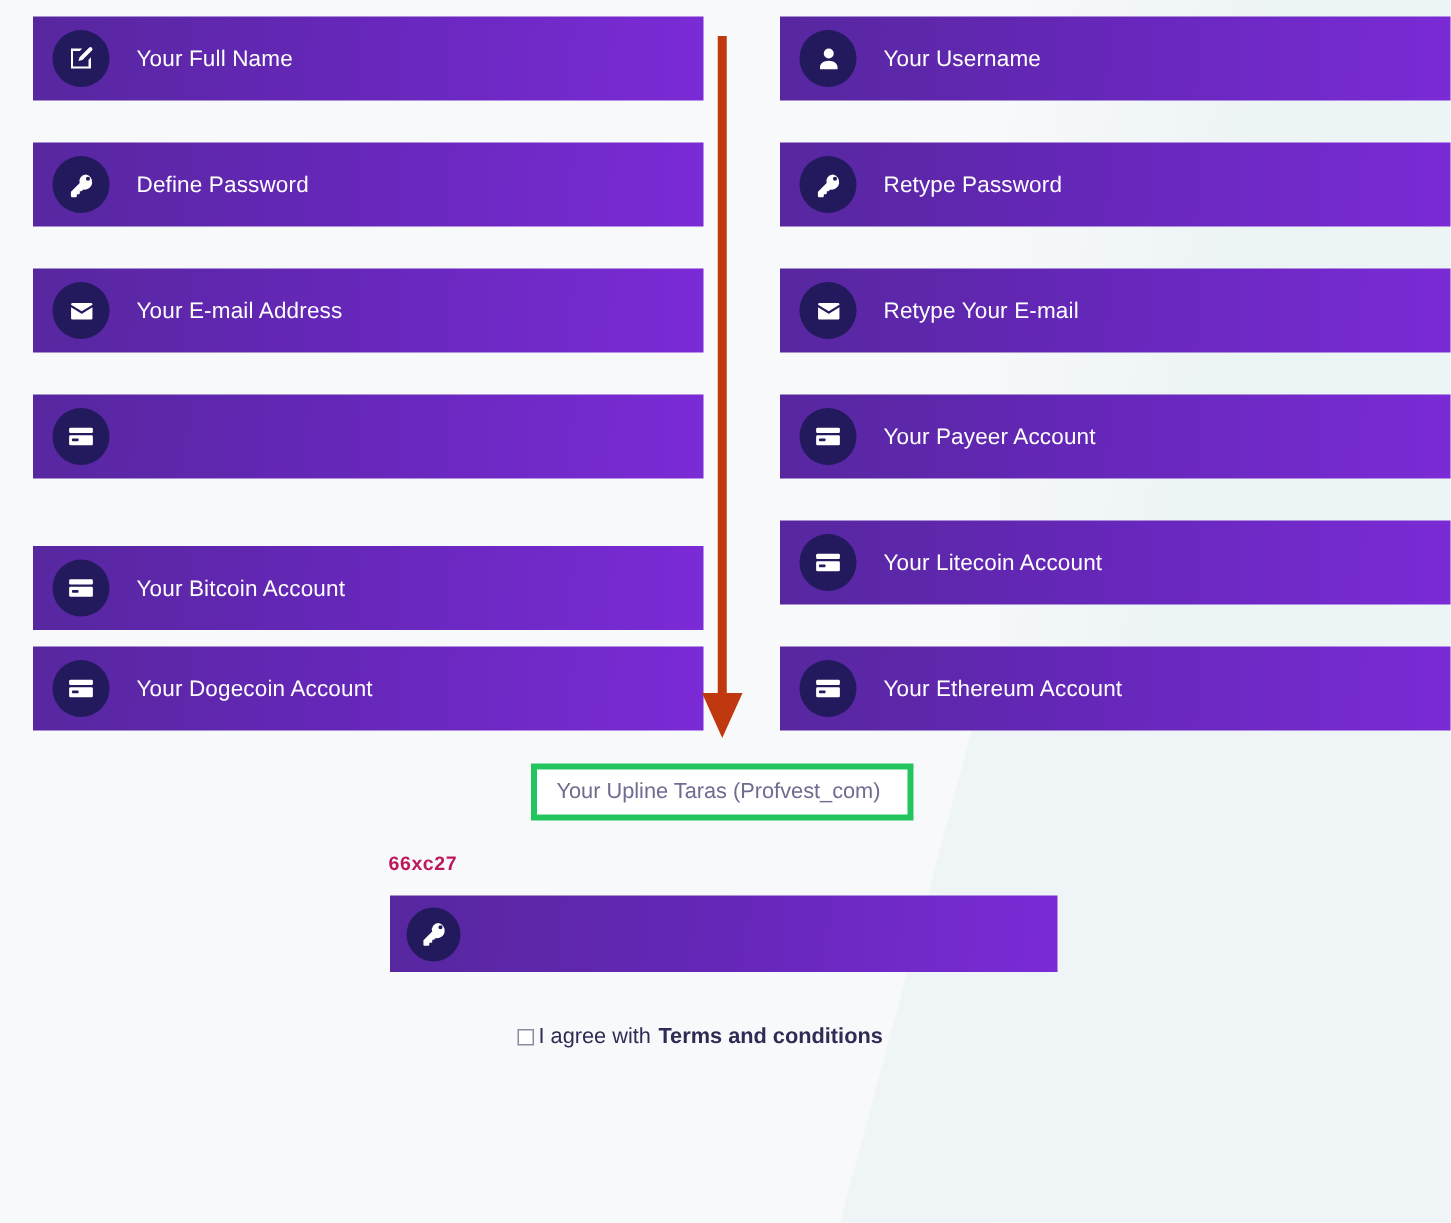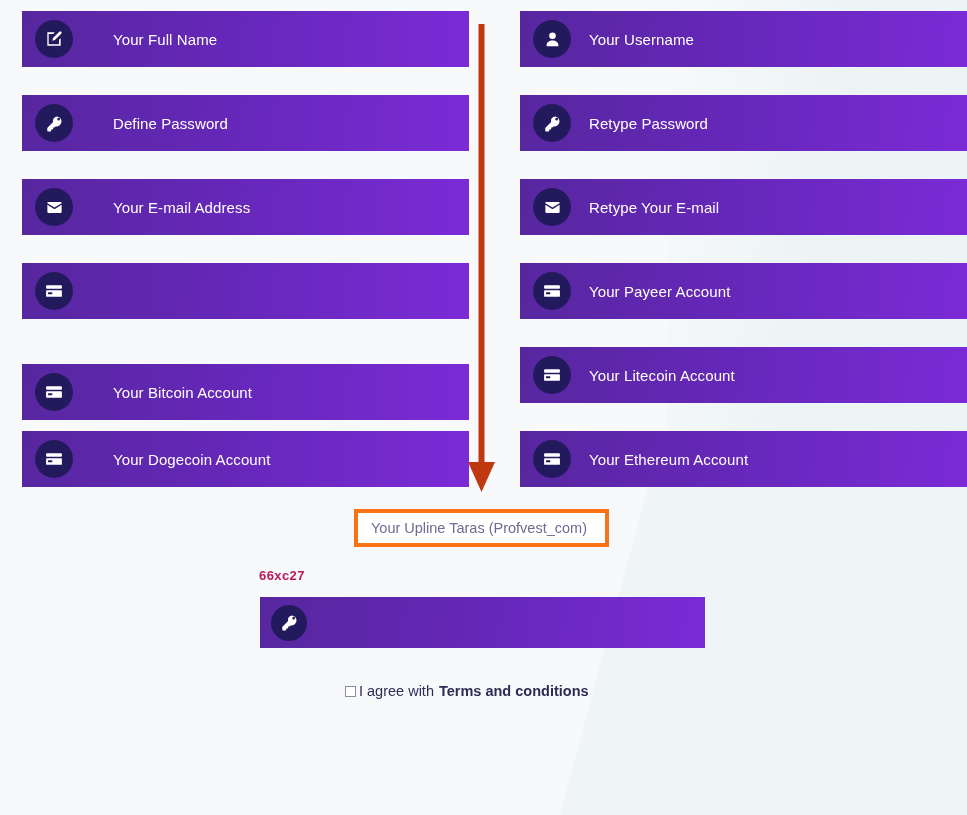--- a/index.html
+++ b/index.html
@@ -50,7 +50,7 @@
     align-items: center;
     box-sizing: border-box;
   }
-  .field.col-left  { left: 22px;  width: 447px; gap: 22px; }
+  .field.col-left  { left: 22px;  width: 447px; }
   .field.col-right { left: 520px; width: 450px; }
 
   .icon-badge {

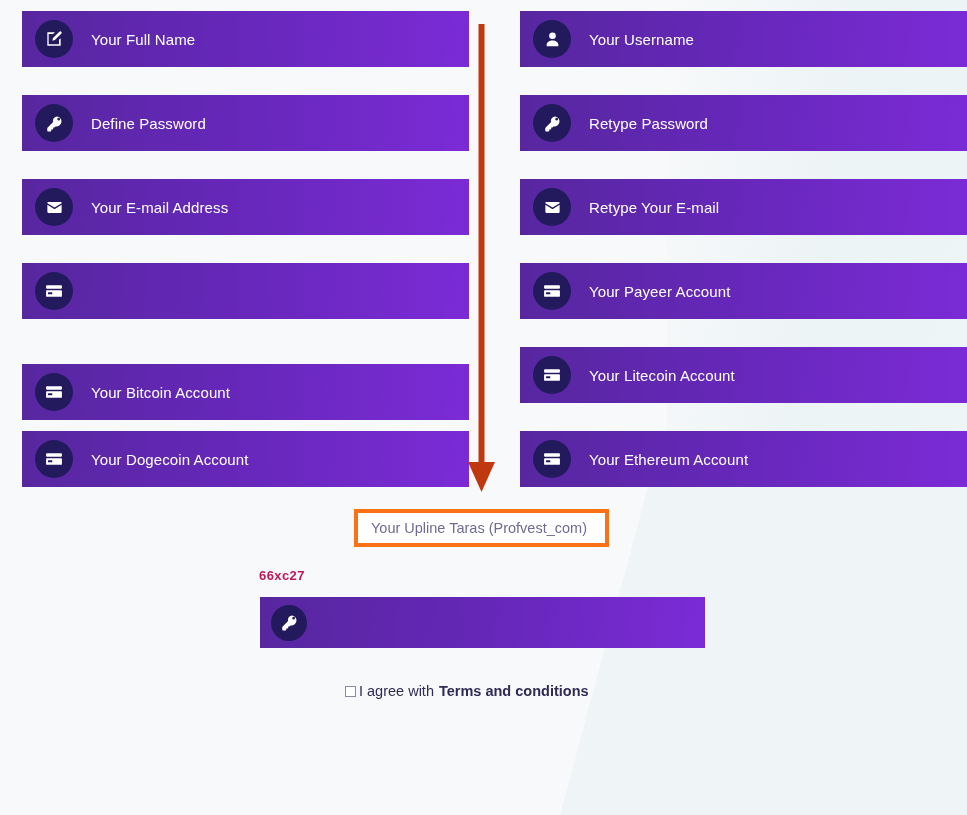--- a/index.html
+++ b/index.html
@@ -91,7 +91,7 @@
     top: 509px;
     width: 255px;
     height: 38px;
-    border: 4px solid #f97316;
+    border: 4px solid #22c55e;
     background: #ffffff;
     box-sizing: border-box;
     display: flex;

